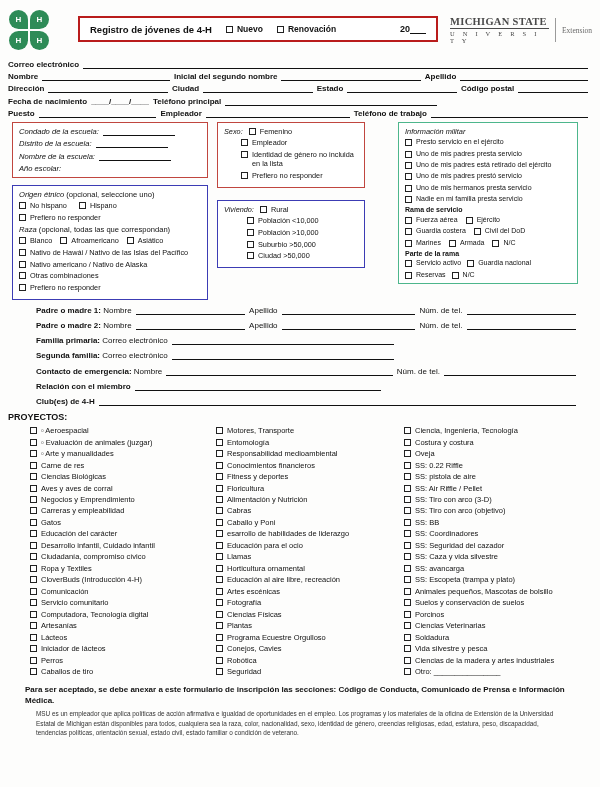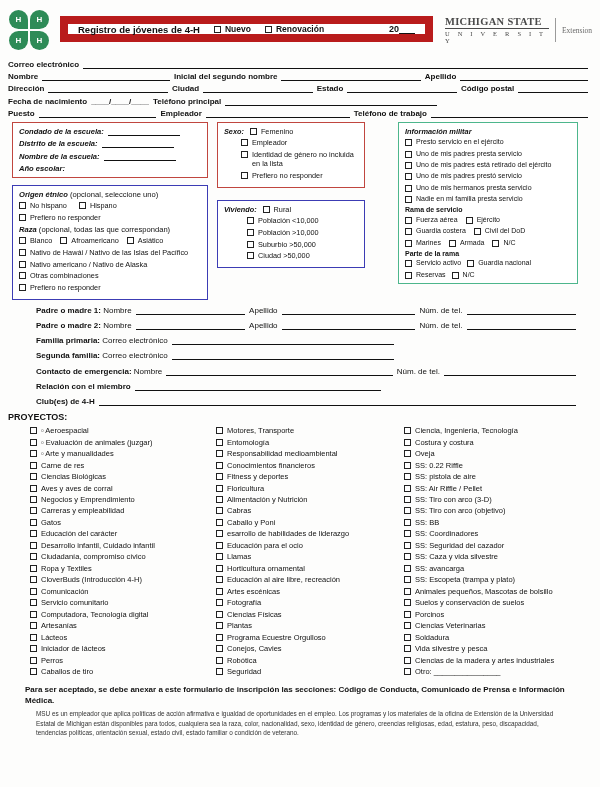--- a/index.html
+++ b/index.html
@@ -20,8 +20,8 @@
   .leaf.tr{left:22px;top:0; border-radius:50% 50% 50% 0;}
   .leaf.bl{left:1px;top:21px; border-radius:50% 0 50% 50%;}
   .leaf.br{left:22px;top:21px; border-radius:0 50% 50% 50%;}
-  .titlebox { border:8px solid #b91c1c; height:26px; display:flex; align-items:center;
-              margin:8px 0 0 10px; padding:0 10px; width:395px; gap:14px; background:#fff; }
+  .titlebox { border:2px solid #b91c1c; height:26px; display:flex; align-items:center;
+              margin:8px 0 0 28px; padding:0 10px; width:395px; gap:14px; background:#fff; }
   .titlebox .title { font-weight:bold; font-size:9.5px; }
   .hck { display:flex; align-items:center; gap:4px; font-size:8.5px; font-weight:bold; }
   .year { margin-left:auto; display:flex; align-items:flex-end; font-size:9px; font-weight:bold; }

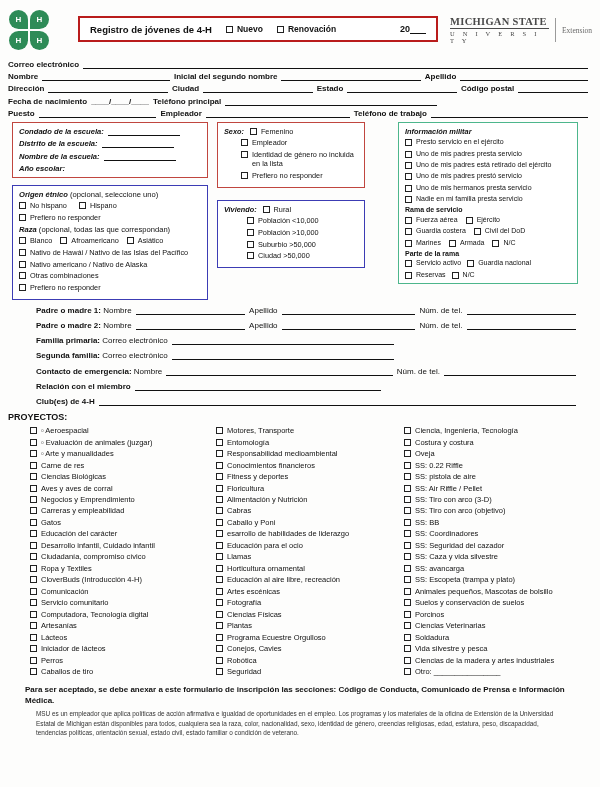--- a/index.html
+++ b/index.html
@@ -10,7 +10,7 @@
     padding:8px 8px 0 8px; overflow:hidden; position:relative;
   }
   .b { font-weight:bold; }
-  .ib { font-weight:bold; font-style:italic; }
+  .ib { font-weight:normal; font-style:italic; }
   
   .header { display:flex; align-items:flex-start; margin-bottom:8px; }
   .clover { position:relative; width:42px; height:42px; flex:none; margin-top:2px; }

